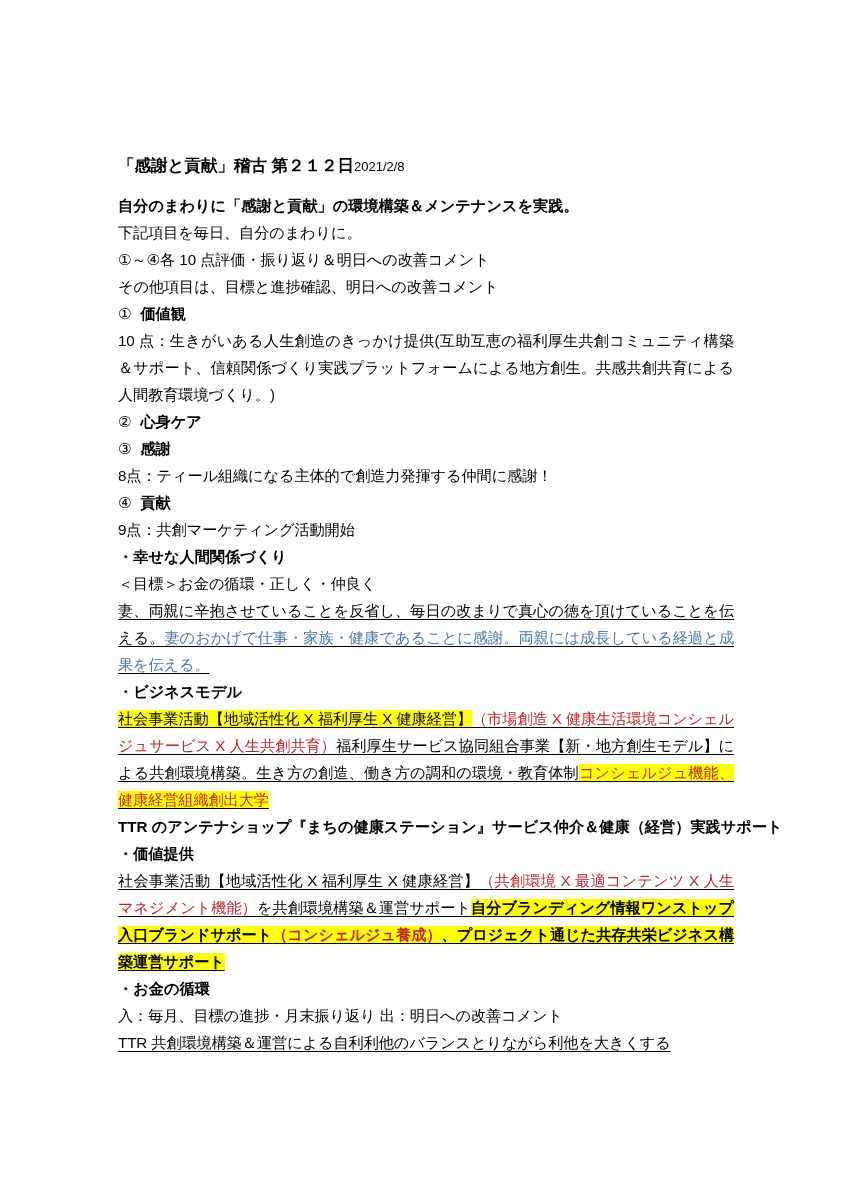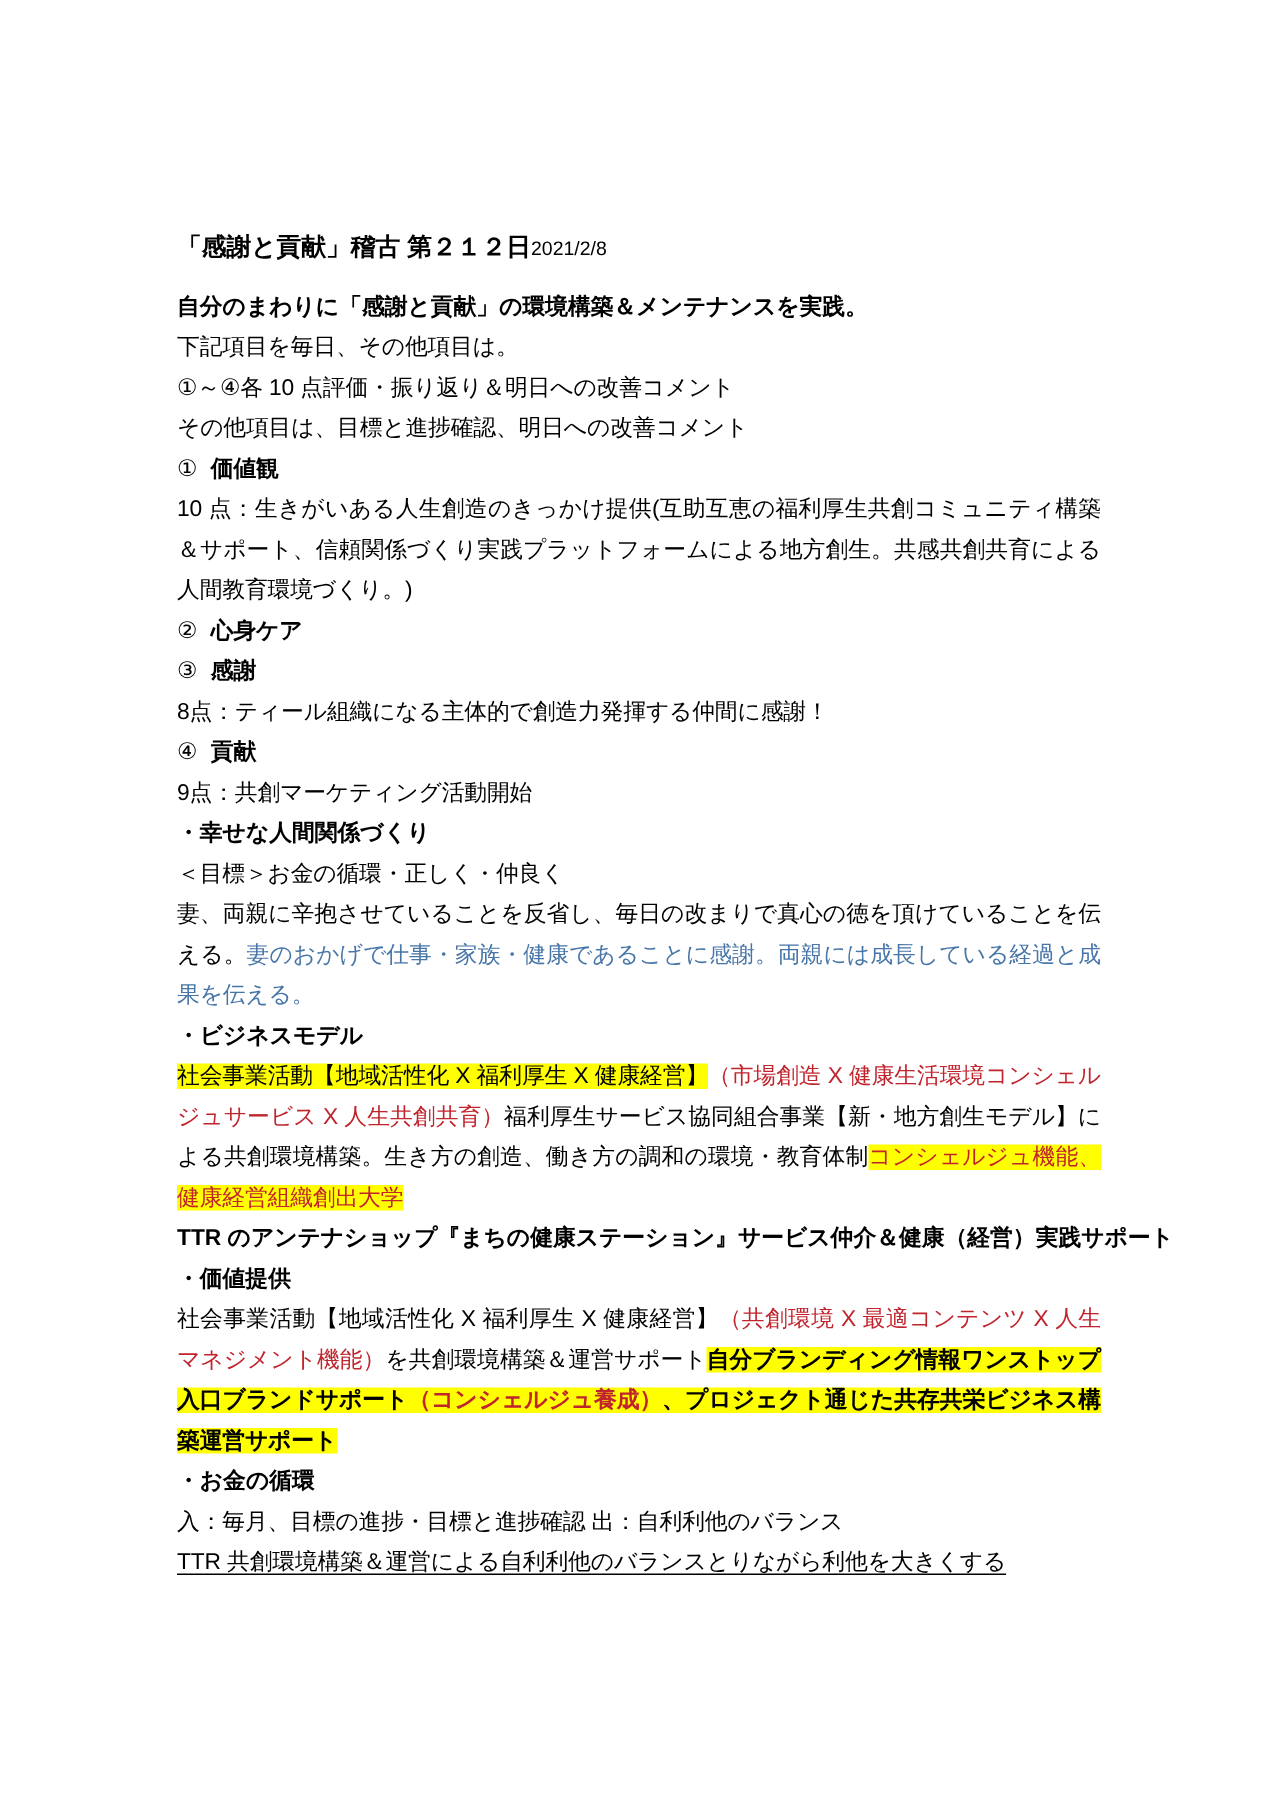--- a/index.html
+++ b/index.html
@@ -105,7 +105,7 @@
     </div>
 
     <div class="hdr">自分のまわりに「感謝と貢献」の環境構築＆メンテナンスを実践。</div>
-    <div class="ln">下記項目を毎日、その他項目は。</div>
+    <div class="ln">下記項目を毎日、自分のまわりに。</div>
     <div class="ln">①～④各 10 点評価・振り返り＆明日への改善コメント</div>
     <div class="ln">その他項目は、目標と進捗確認、明日への改善コメント</div>
 

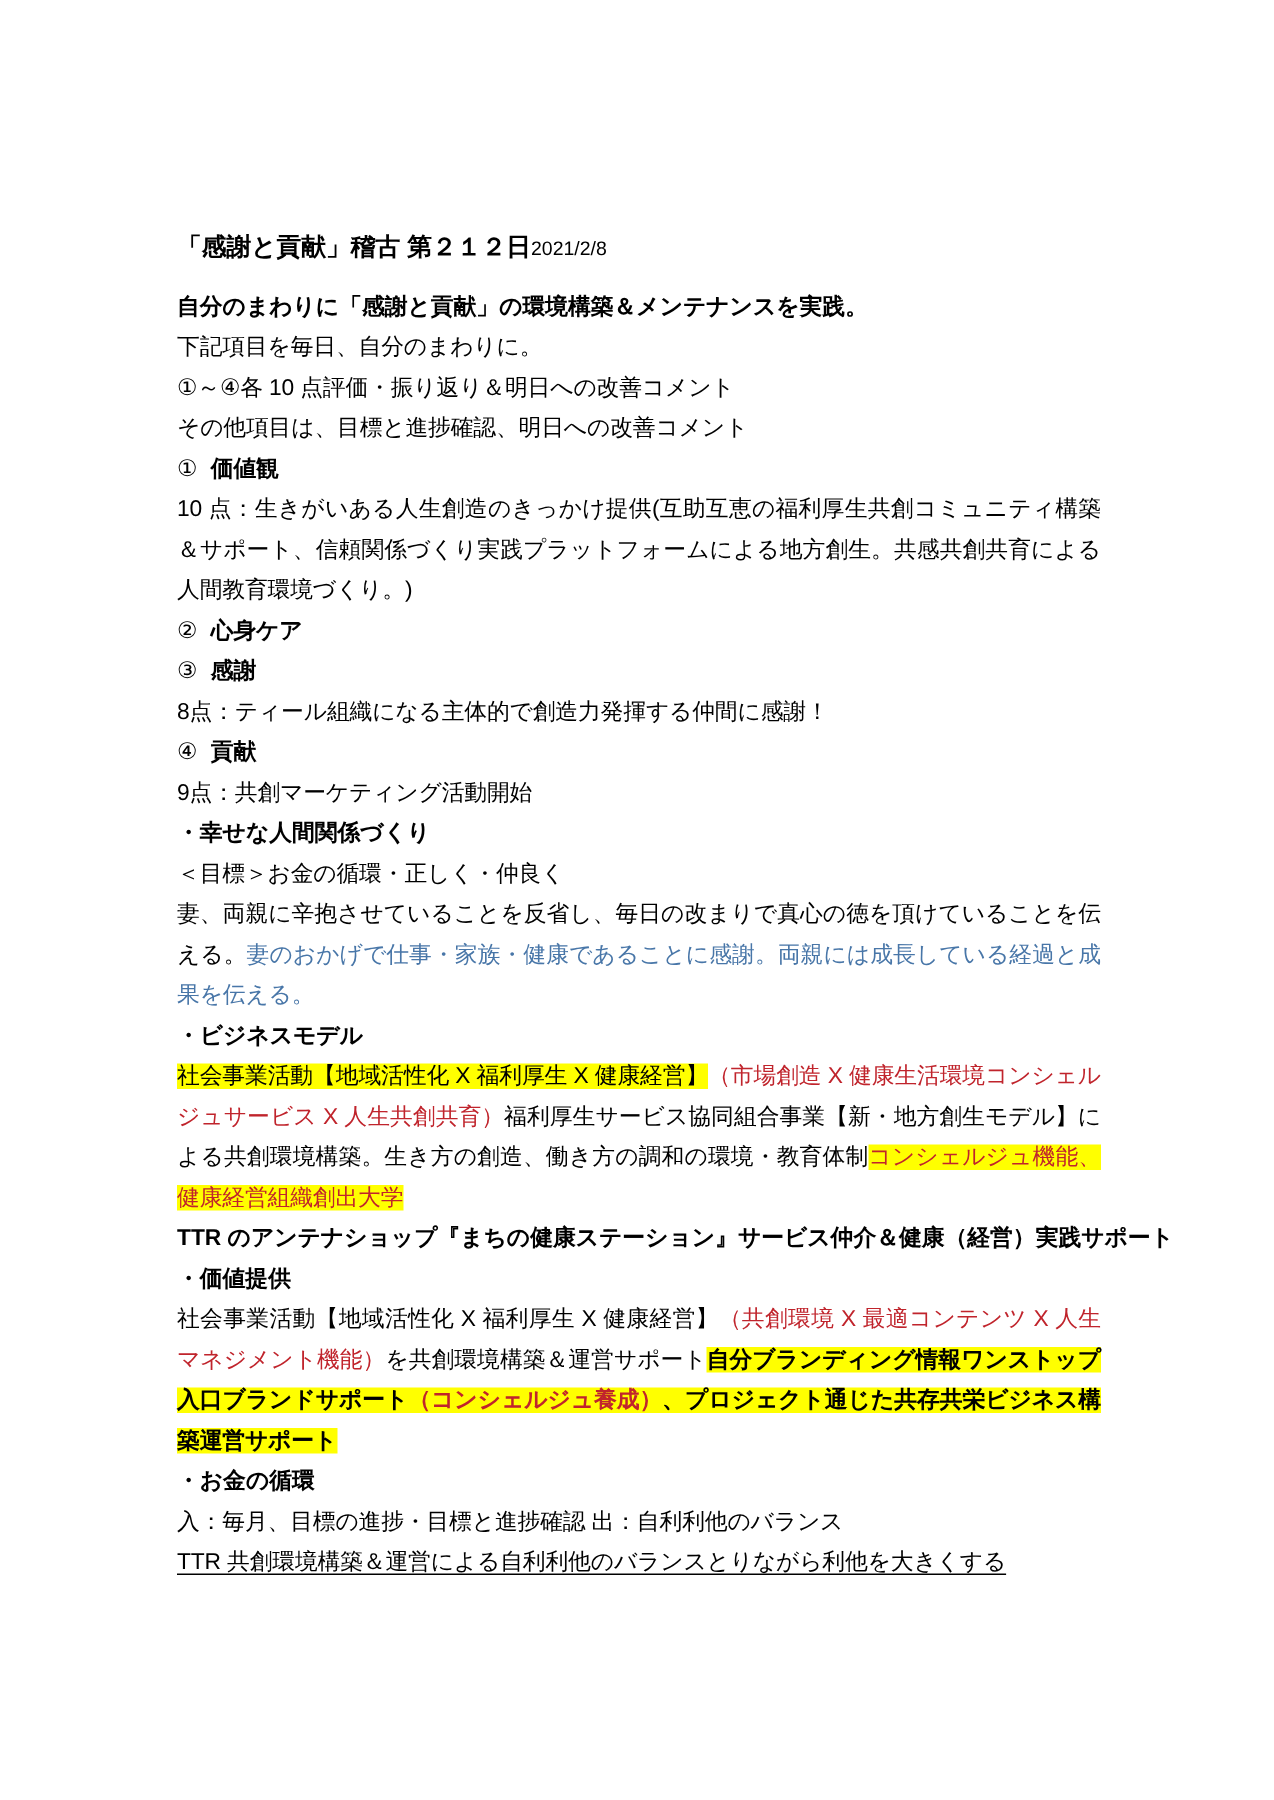--- a/index.html
+++ b/index.html
@@ -90,6 +90,7 @@
     width: 616px;
   }
   .para-u {
+    text-decoration: underline;
     text-underline-offset: 3px;
     text-decoration-thickness: 1px;
   }

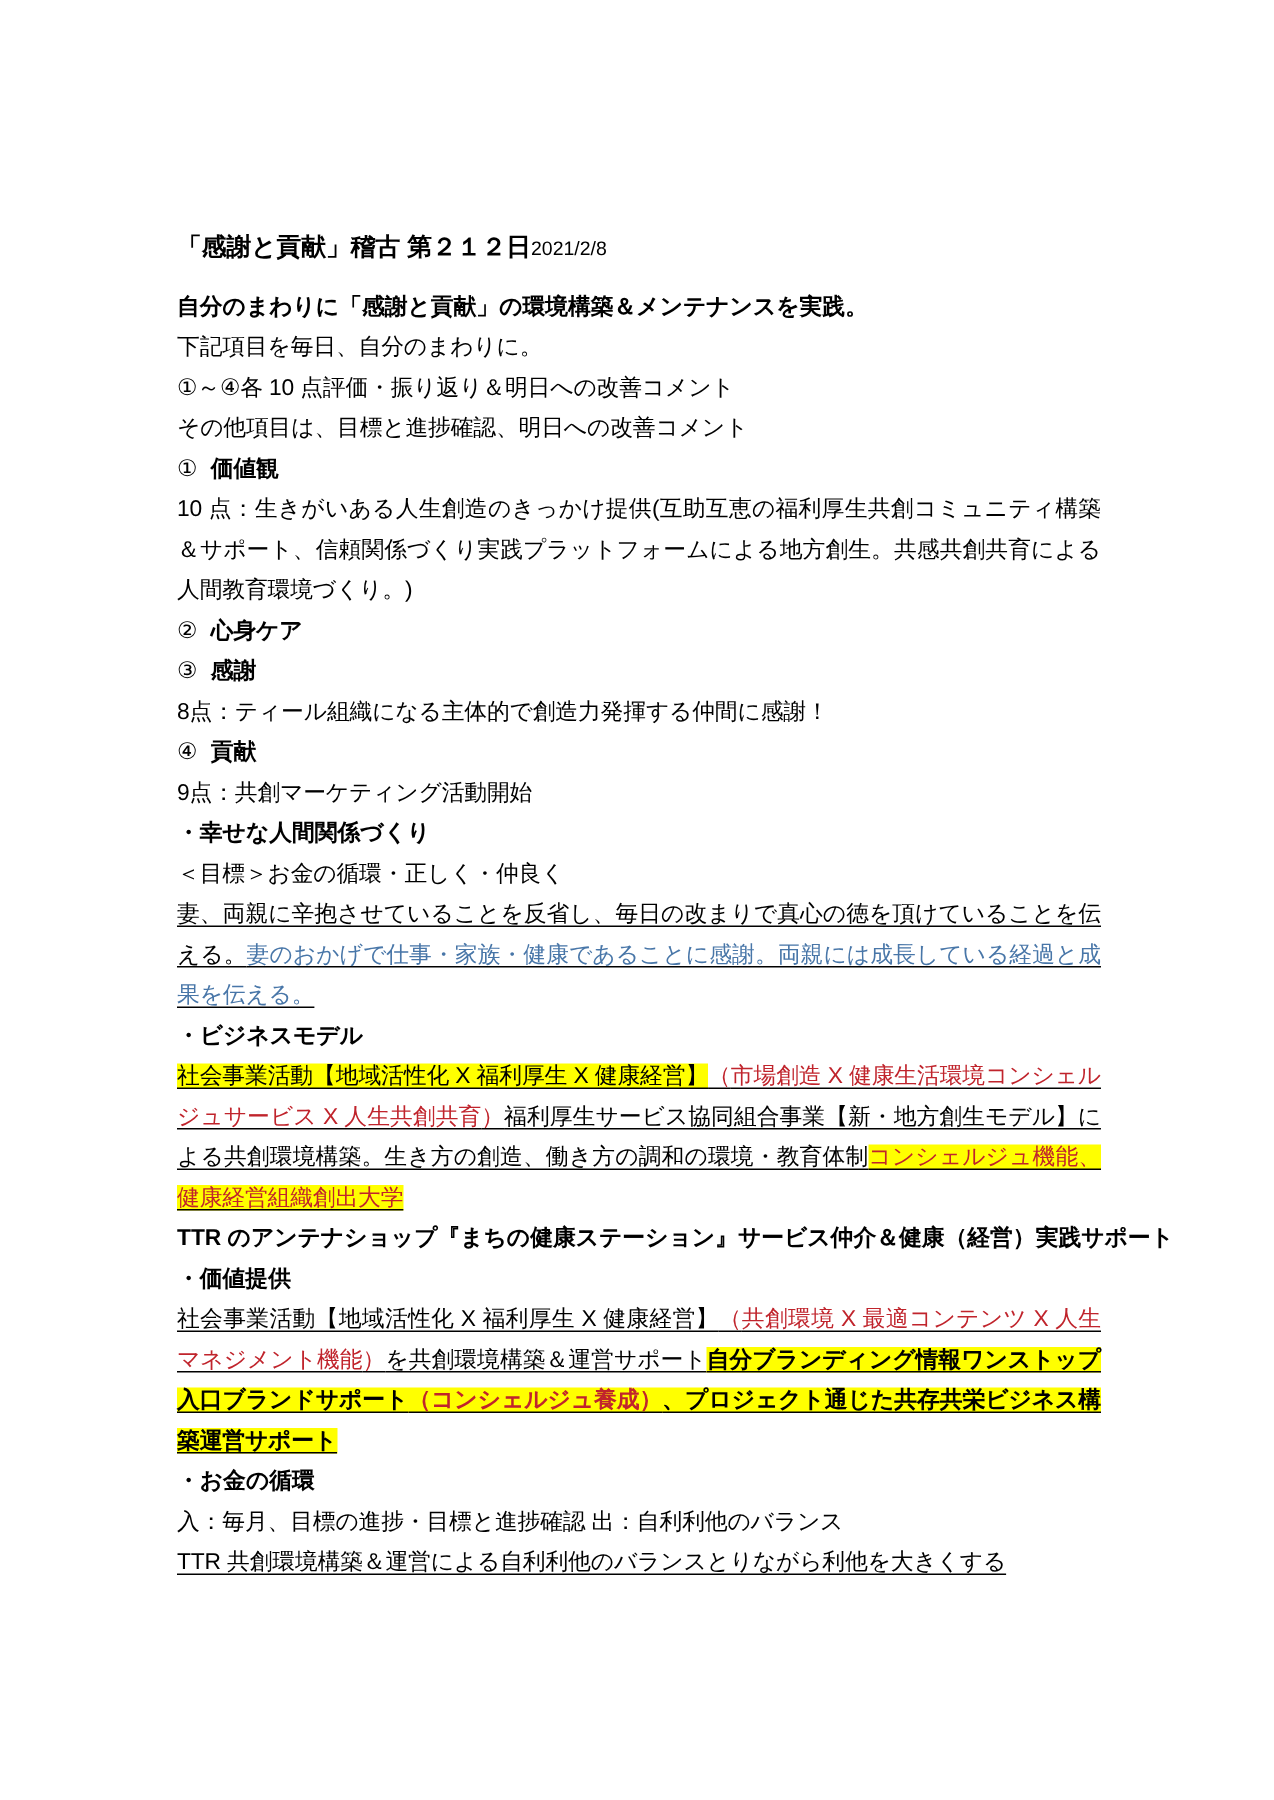--- a/index.html
+++ b/index.html
@@ -141,7 +141,7 @@
     <div class="para para-u"><span>社会事業活動【地域活性化 X 福利厚生 X 健康経営】</span><span class="red">（</span><span class="red">共創環境 X 最適コンテンツ X 人生マネジメント機能</span><span class="red">）</span><span>を共創環境構築＆運営サポート</span><span class="hl bold">自分ブランディング情報ワンストップ入口ブランドサポート</span><span class="hl-red bold">（コンシェルジュ養成）</span><span class="hl bold">、プロジェクト通じた共存共栄ビジネス構築運営サポート</span></div>
 
     <div class="hdr">・お金の循環</div>
-    <div class="ln">入：毎月、目標の進捗・目標と進捗確認  出：自利利他のバランス</div>
+    <div class="ln">入：毎月、目標の進捗・月末振り返り  出：明日への改善コメント</div>
     <div class="ln u">TTR 共創環境構築＆運営による自利利他のバランスとりながら利他を大きくする</div>
 
   </div>

